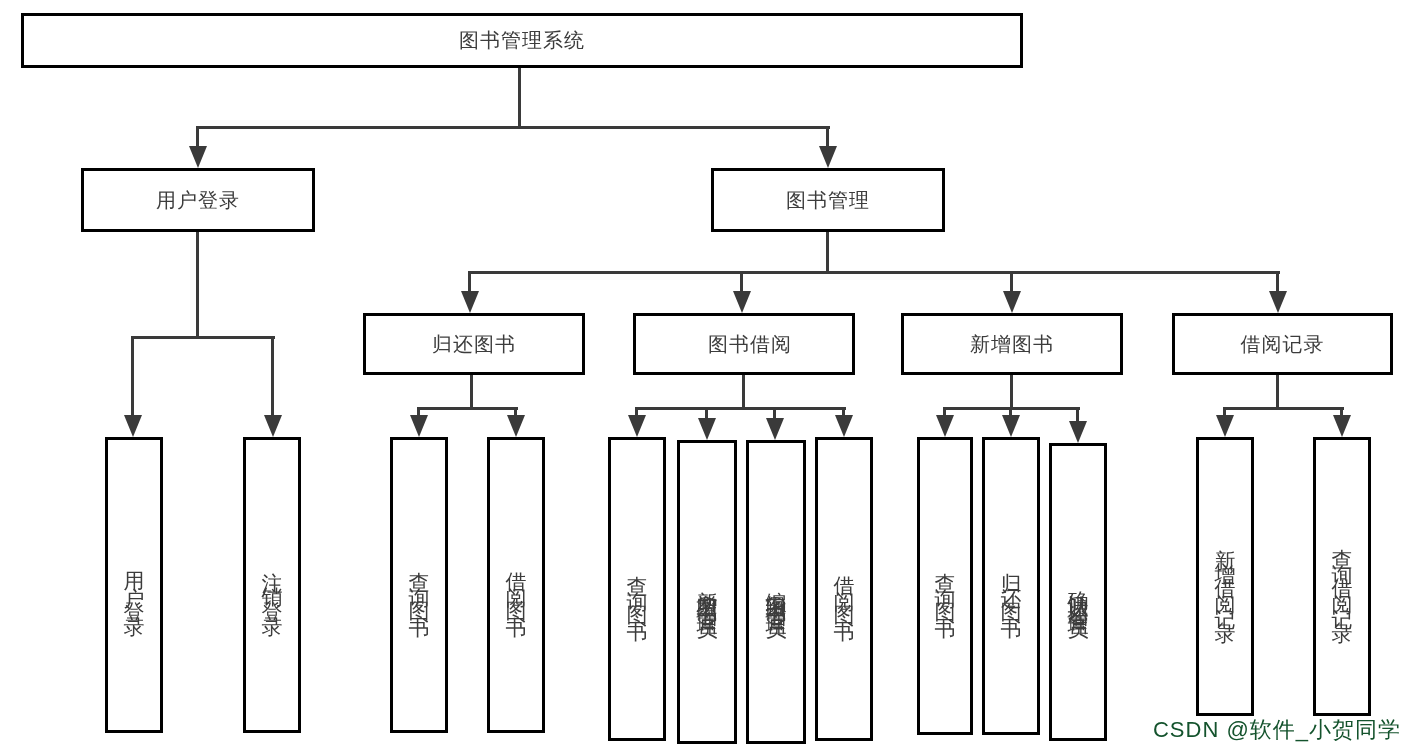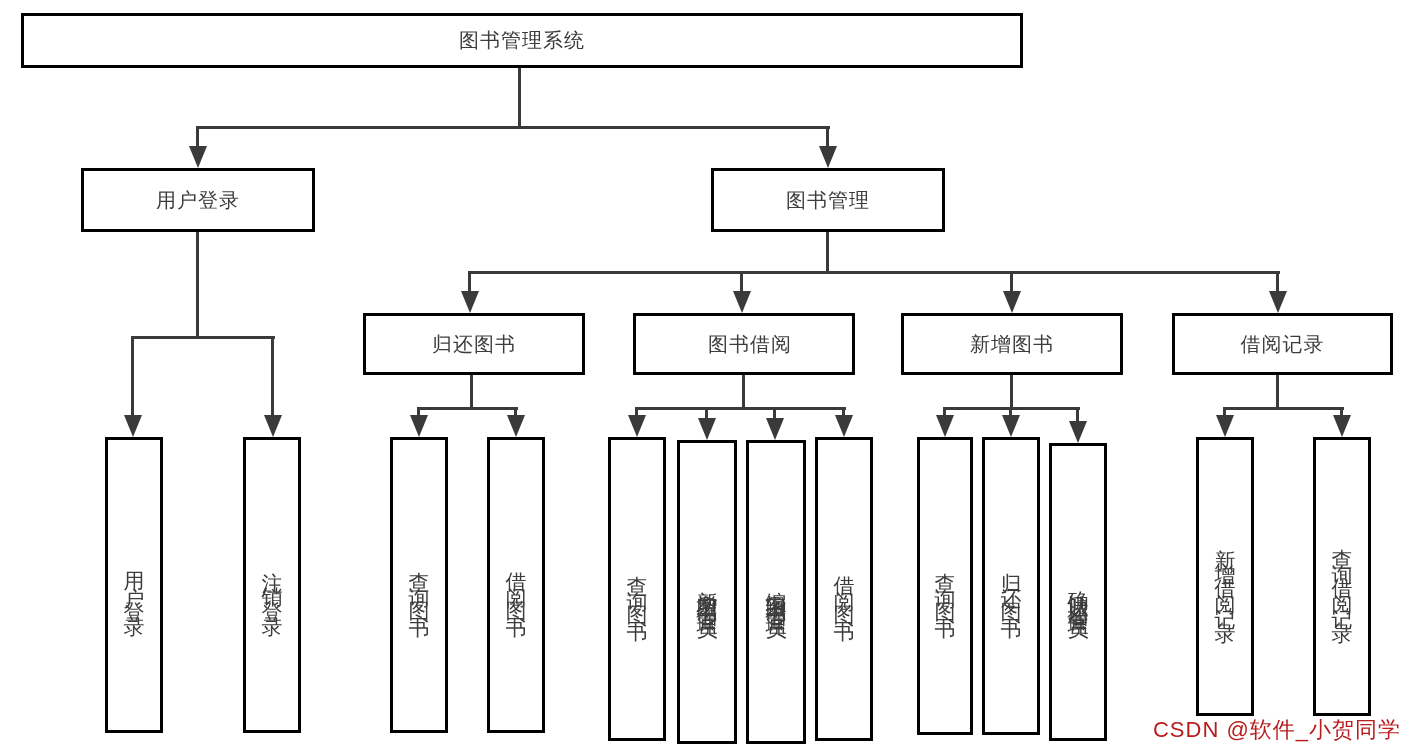--- a/index.html
+++ b/index.html
@@ -30,7 +30,7 @@
   }
   .watermark{
     position:absolute;right:4px;bottom:2px;
-    font-size:22px;color:#b91c1c;letter-spacing:1px;z-index:5;
+    font-size:22px;color:#14532d;letter-spacing:1px;z-index:5;
   }
 </style>
 </head>

